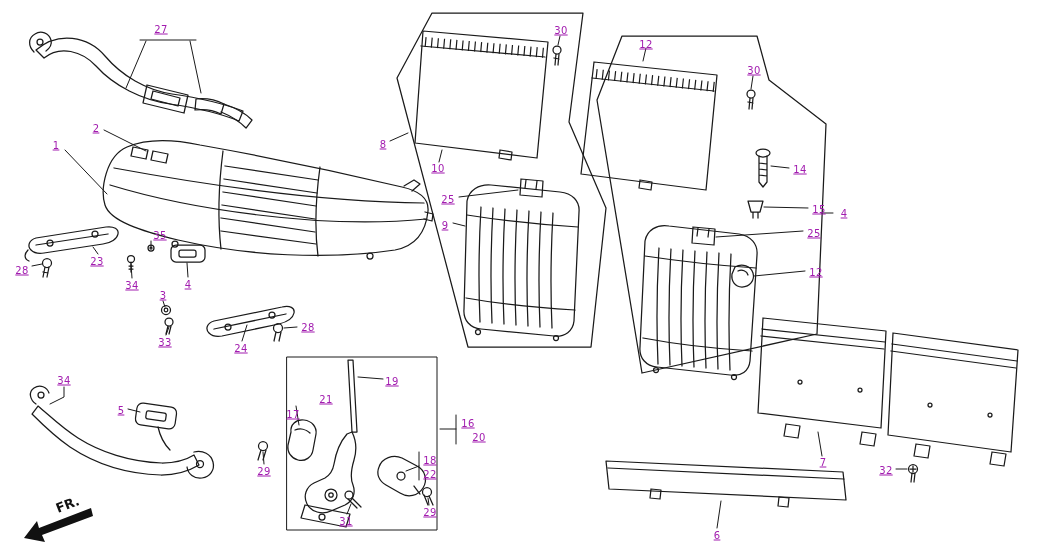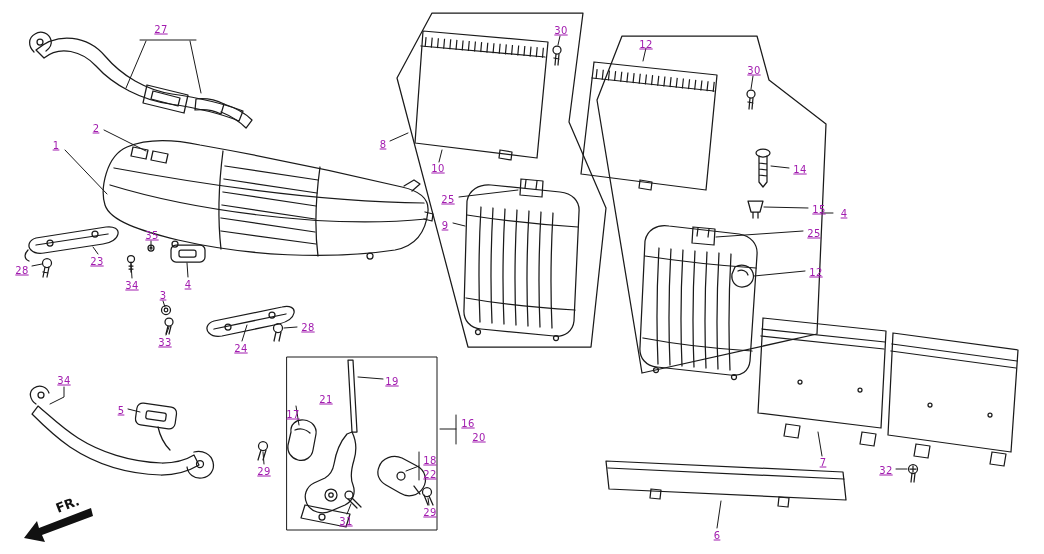--- a/index.html
+++ b/index.html
@@ -248,7 +248,7 @@
       <span class="callout" style="left: 56px; top: 145px;">1</span>
       <span class="callout" style="left: 22px; top: 270px;">28</span>
       <span class="callout" style="left: 97px; top: 261px;">23</span>
-      <span class="callout" style="left: 152px; top: 235px;">35</span>
+      <span class="callout" style="left: 160px; top: 235px;">35</span>
       <span class="callout" style="left: 132px; top: 285px;">34</span>
       <span class="callout" style="left: 163px; top: 295px;">3</span>
       <span class="callout" style="left: 188px; top: 284px;">4</span>

